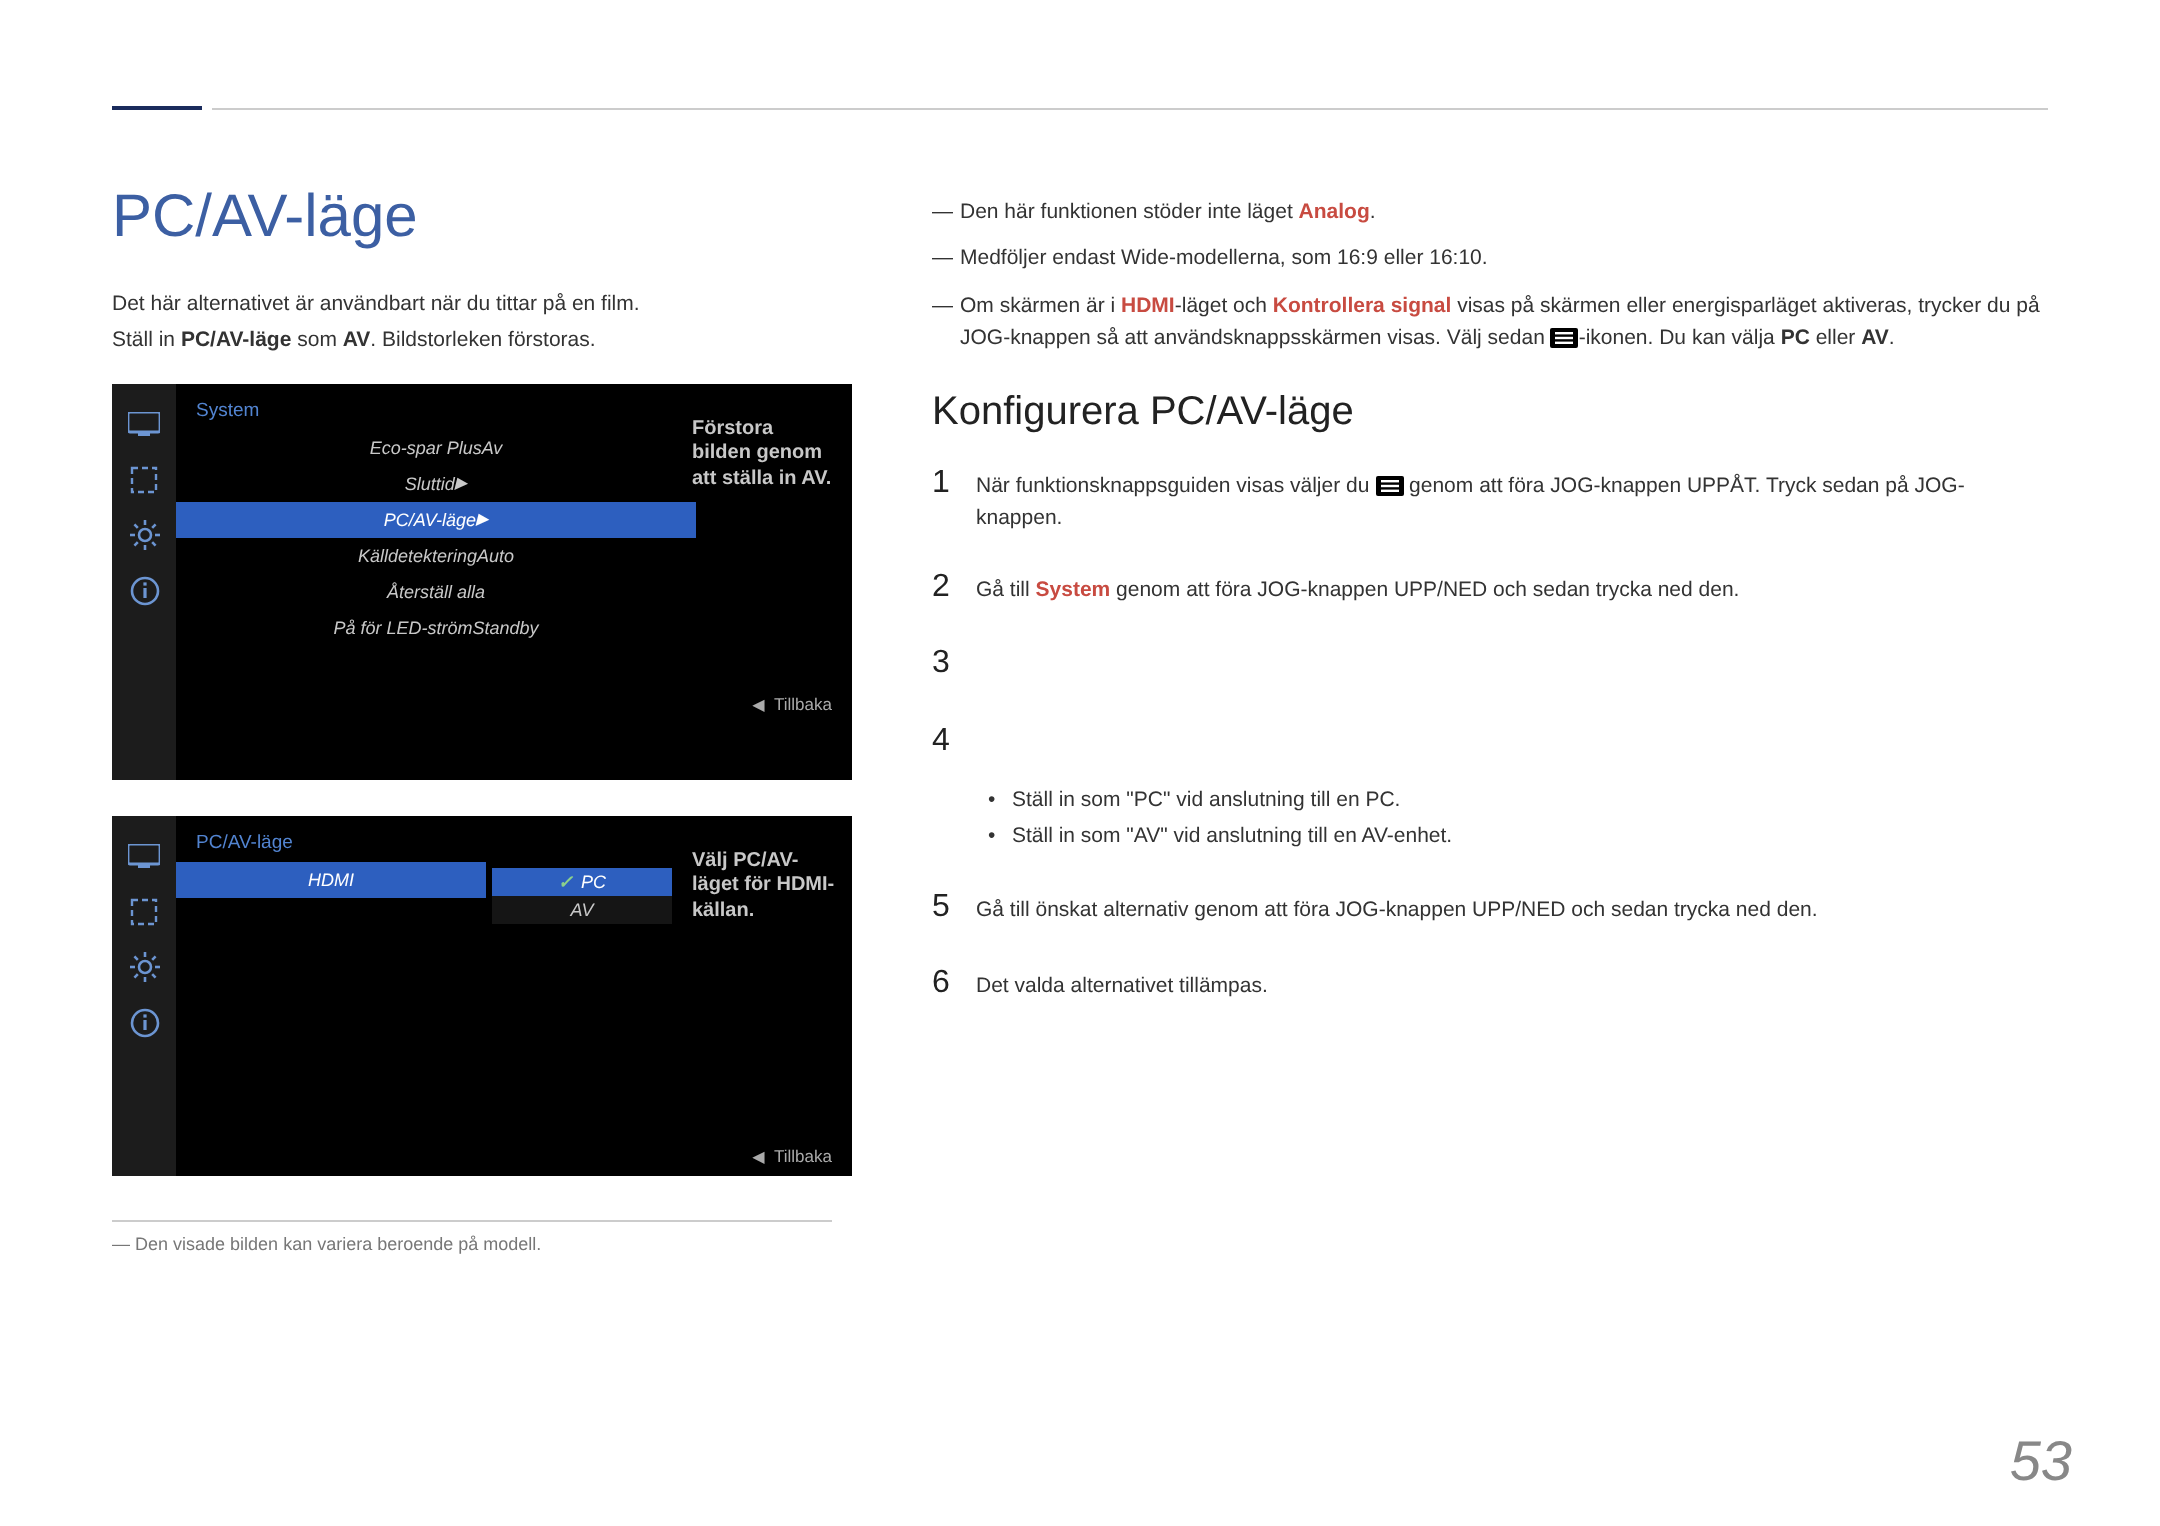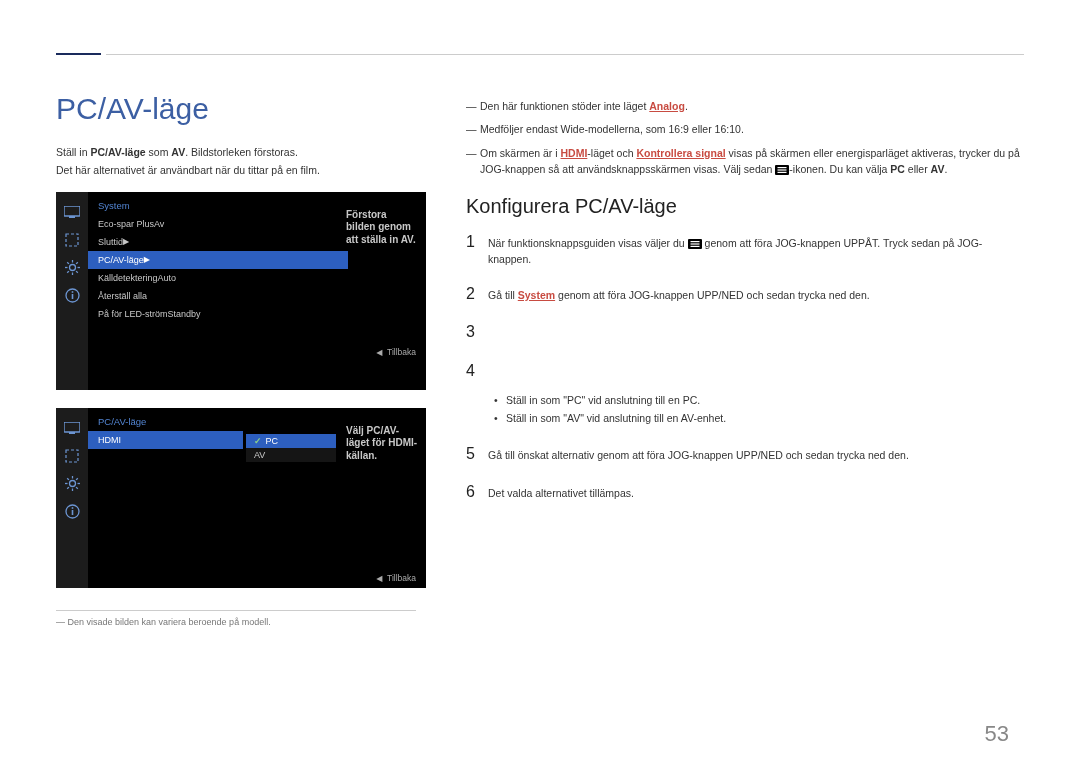--- a/index.html
+++ b/index.html
@@ -38,7 +38,7 @@
   .right { flex: 1; padding-left: 20px; }
   p.body { font-size: 10.5px; line-height: 1.7; color: #333; }
   .bold { font-weight: 600; }
-  .red { color: #c84b41; font-weight: 600; text-decoration: underline; }
+  .red { color: #c84b41; font-weight: 600; }
   .osd {
     width: 370px;
     background: #000;

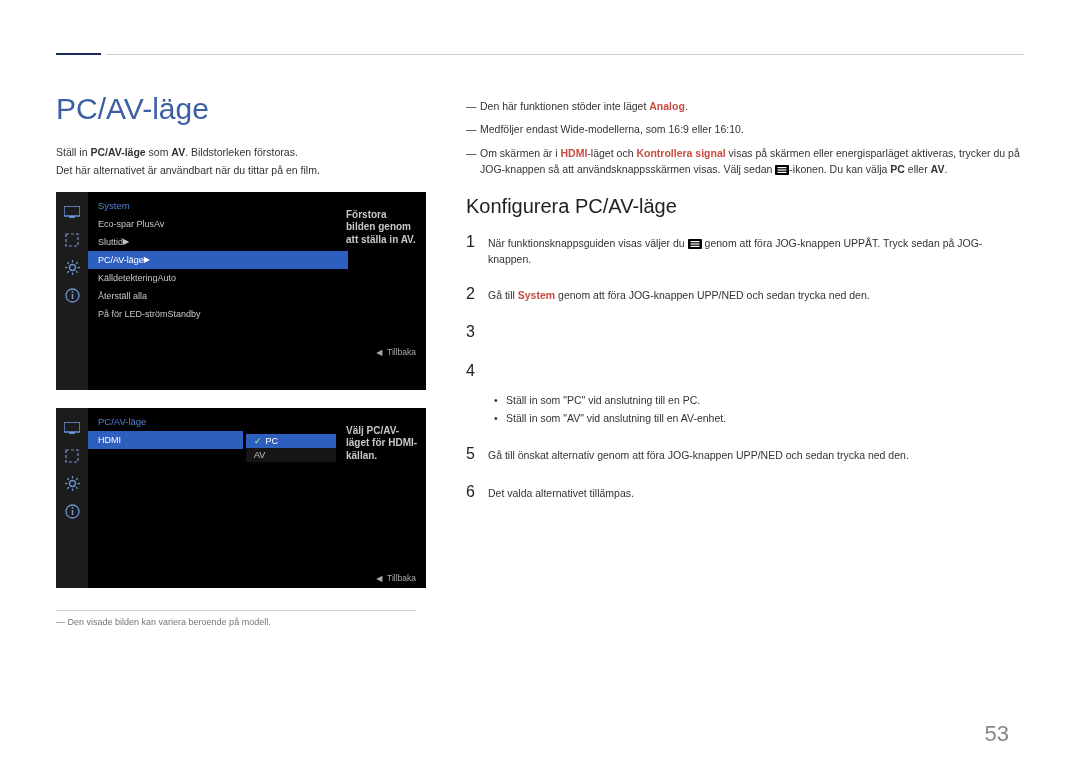--- a/index.html
+++ b/index.html
@@ -168,10 +168,10 @@
   <div class="left">
     <h1 class="title">PC/AV-läge</h1>
 
+    <p class="body">Det här alternativet är användbart när du tittar på en film.</p>
     <p class="body">
       <span>Ställ in </span><span class="bold">PC/AV-läge</span><span> som </span><span class="bold">AV</span><span>. Bildstorleken förstoras.</span>
     </p>
-    <p class="body">Det här alternativet är användbart när du tittar på en film.</p>
 
     <div class="osd" style="height:198px">
       <div class="rail">

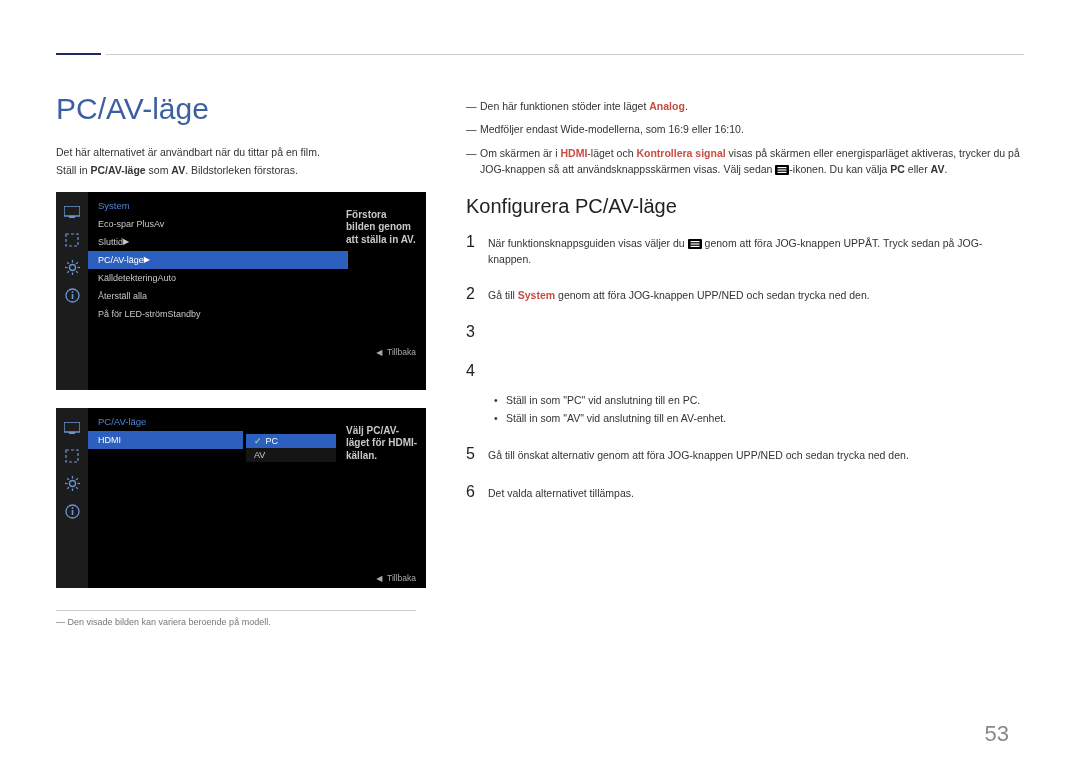--- a/index.html
+++ b/index.html
@@ -73,9 +73,10 @@
   }
   .osd .hdr .t { color:#5284d1; font-size:9.5px; }
   .osd .row {
-    display:flex; justify-content:flex-start;
+    display:flex; justify-content:center;
     padding: 4px 10px;
     color:#c8c8c8;
+    font-style:italic;
   }
   .osd .row.sel {
     background: #2d5fbf;

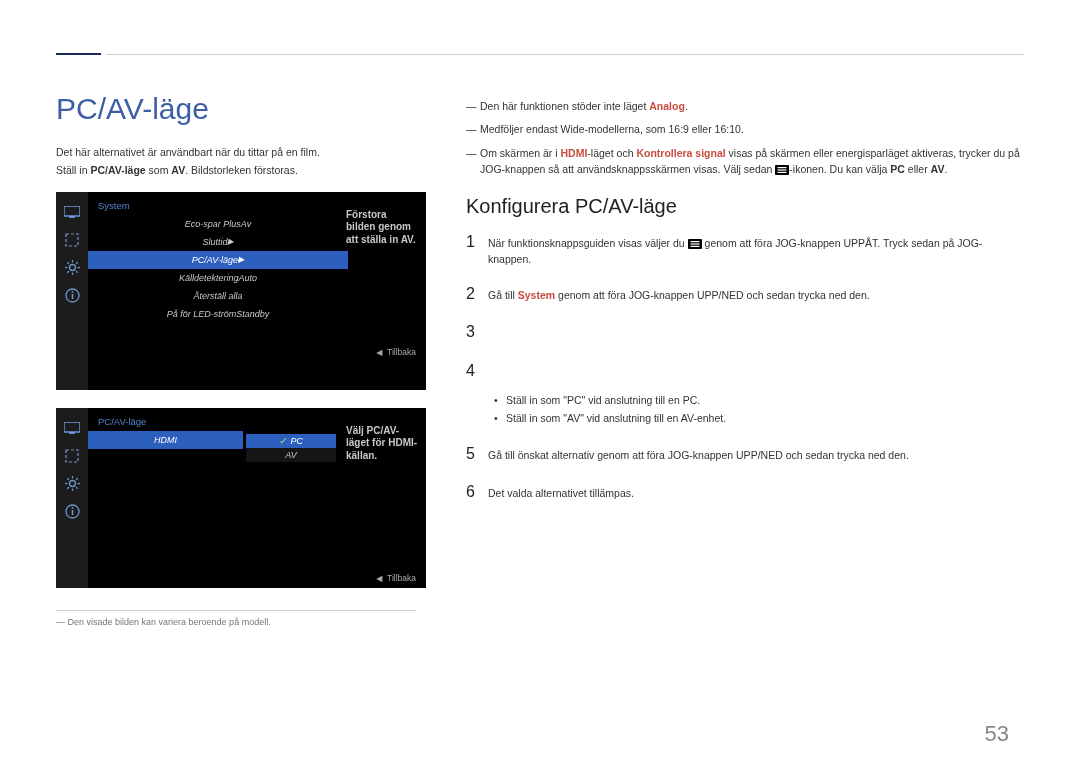--- a/index.html
+++ b/index.html
@@ -147,10 +147,11 @@
   .pageno {
     position:absolute;
     bottom: 16px;
-    right: 71px;
-    font-size: 22px;
+    right: 44px;
+    font-size: 28px;
     color: #888;
     font-weight:300;
+    font-style:italic;
   }
   .glyph-menu {
     display:inline-block;

